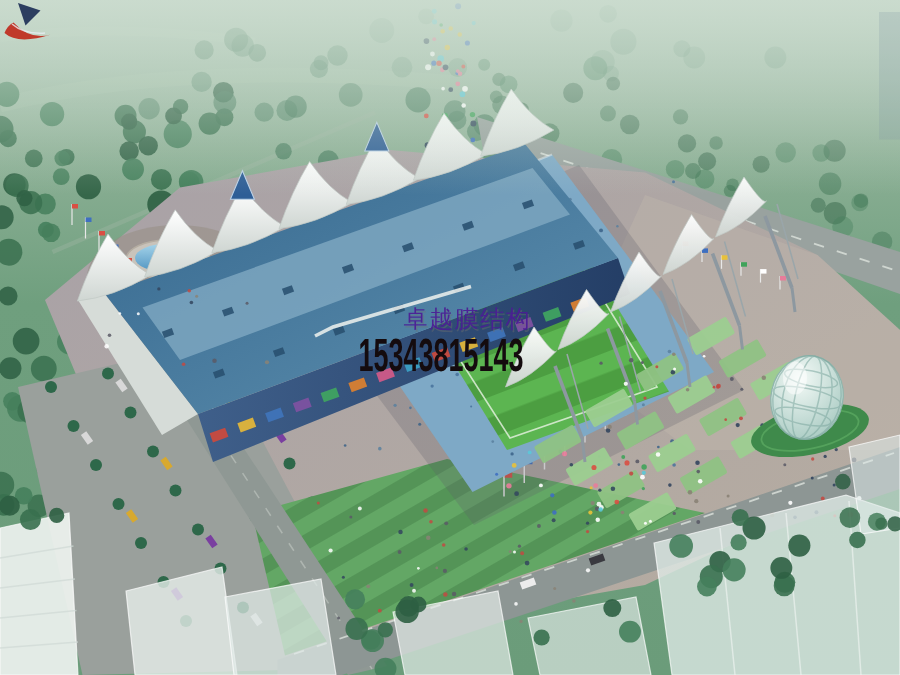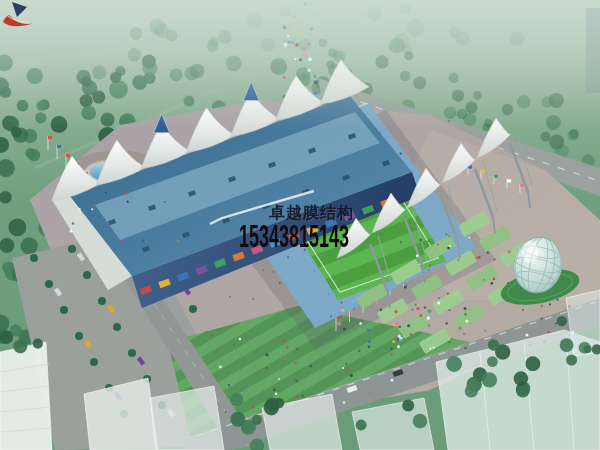--- a/index.html
+++ b/index.html
@@ -8,8 +8,8 @@
   .canvas svg{position:absolute;left:0;top:0;}
   .watermark{position:absolute;left:0;top:0;width:600px;height:450px;pointer-events:none;}
   .wm-logo{position:absolute;left:228px;top:194px;width:42px;height:32px;}
-  .wm-name{position:absolute;left:269px;top:203px;font-size:16px;font-weight:bold;
-           letter-spacing:1px;color:#0f172a;opacity:.92;white-space:nowrap;
+  .wm-name{position:absolute;left:269px;top:203px;font-size:16px;font-weight:normal;
+           letter-spacing:1px;color:#4c1d95;opacity:.92;white-space:nowrap;
            text-shadow:1px 1px 0 rgba(110,110,110,.45);}
   .wm-phone{position:absolute;left:239px;top:219px;font-size:31px;font-weight:bold;
             color:#140b0e;white-space:nowrap;transform:scaleX(.58);transform-origin:left top;

